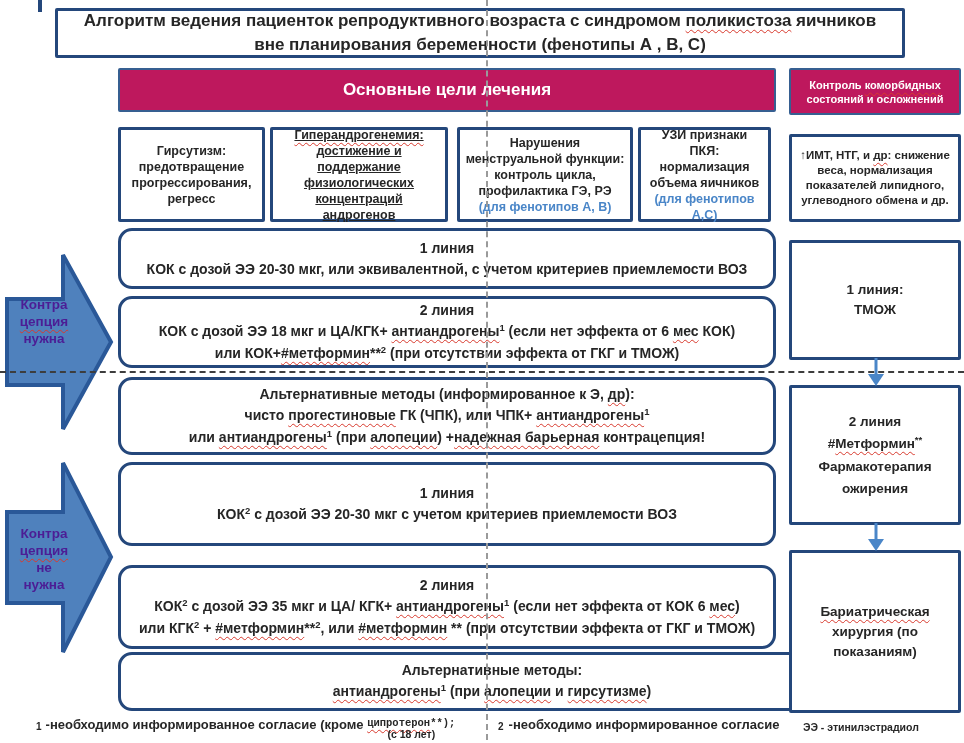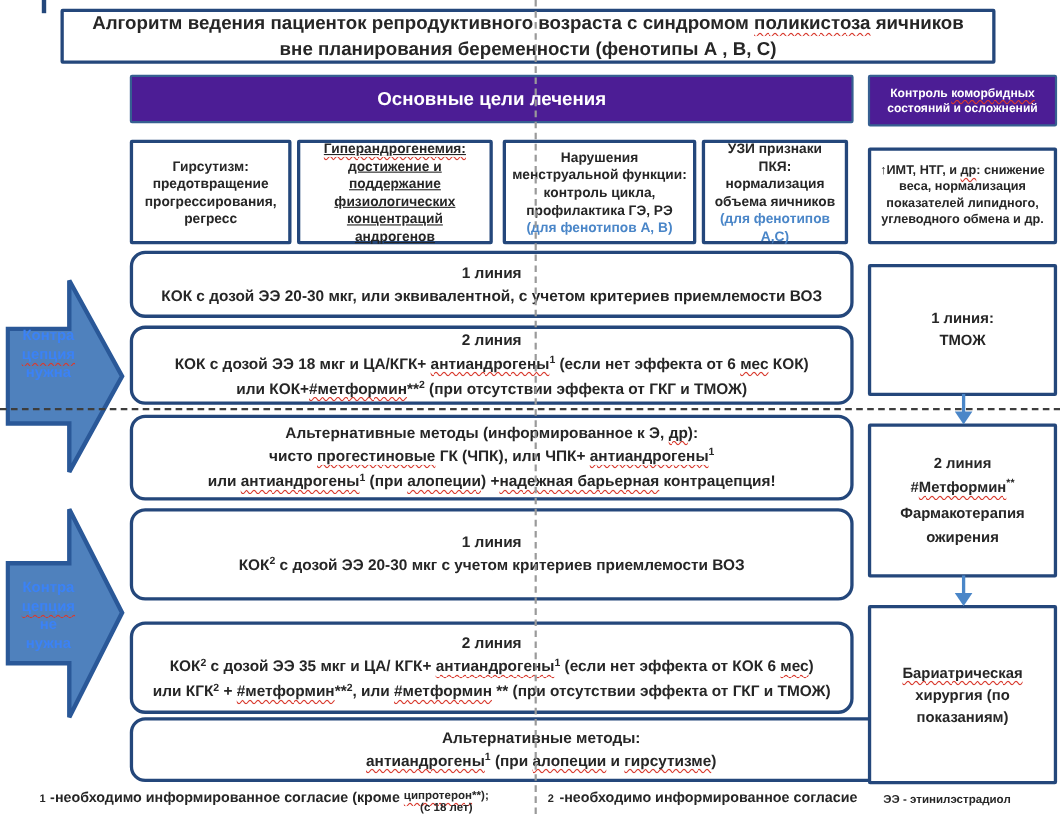--- a/index.html
+++ b/index.html
@@ -8,7 +8,7 @@
   .bx{position:absolute;background:#fff;border:3px solid #24477b;border-radius:2px;
       box-sizing:border-box;display:flex;flex-direction:column;align-items:center;
       justify-content:center;text-align:center;font-weight:bold;}
-  .fill{background:#4c1d95;color:#fff;border:2px solid #365f91;}
+  .fill{background:#be185d;color:#fff;border:2px solid #365f91;}
   .wv{text-decoration:underline;text-decoration-style:wavy;text-decoration-color:#d83a2e;
       text-decoration-thickness:1px;text-underline-offset:3px;}
   .bl{color:#4a86c8;}

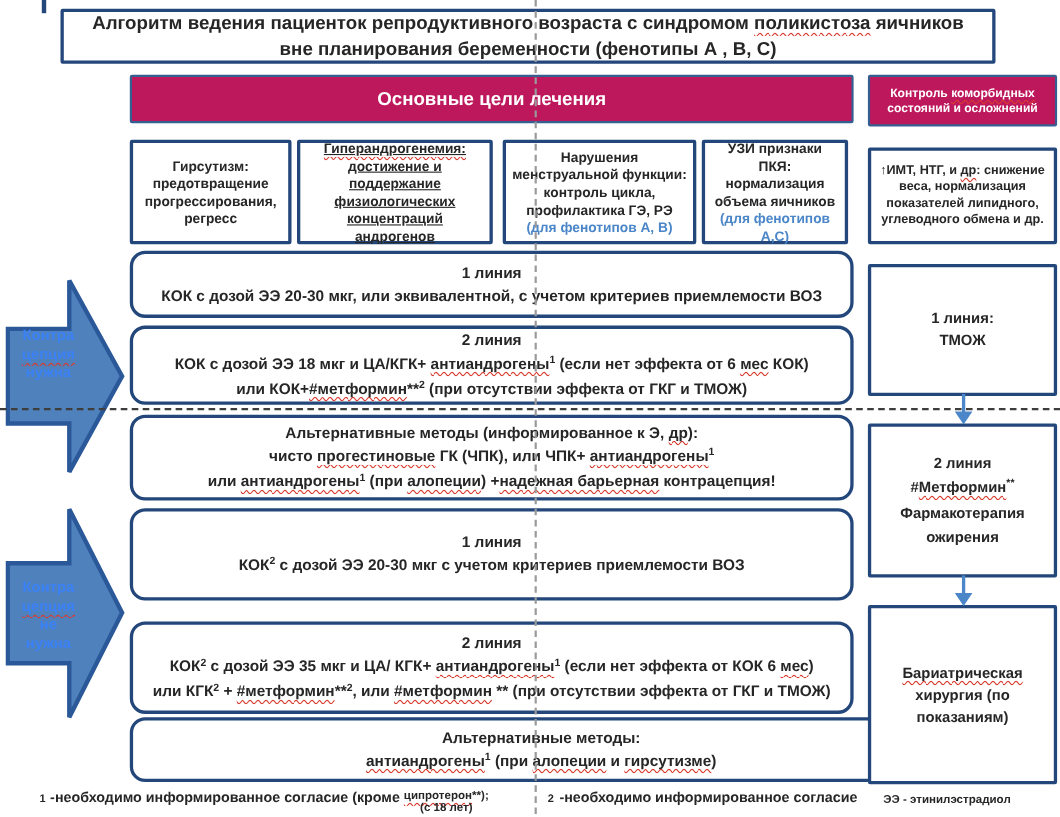--- a/index.html
+++ b/index.html
@@ -15,7 +15,7 @@
   .sp{font-size:9.5px;position:relative;top:-5px;}
   .vdash{position:absolute;left:486px;top:0;width:0;height:740px;border-left:2px dashed #9a9a9a;z-index:6;}
   .hdash{position:absolute;left:0;top:371px;width:964px;height:0;border-top:2px dashed #3d3d3d;z-index:6;}
-  .arrowtxt{position:absolute;color:#3b82f6;font-weight:bold;font-size:13.5px;line-height:17px;
+  .arrowtxt{position:absolute;color:#4c1d95;font-weight:bold;font-size:13.5px;line-height:17px;
       text-align:center;z-index:3;}
   .downarrow{position:absolute;z-index:2;}
   .mainbox{font-size:14px;line-height:21px;padding:2px 8px;border-radius:14px;}

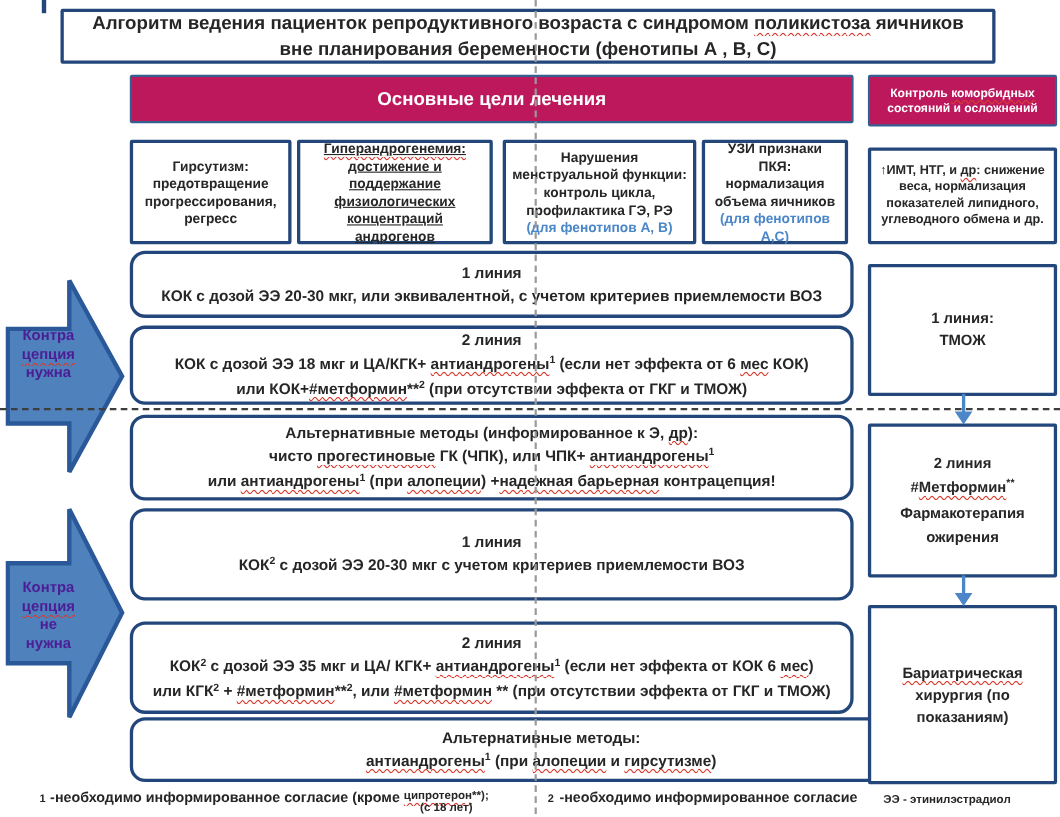--- a/index.html
+++ b/index.html
@@ -148,7 +148,7 @@
       <span style="font-size:10px;margin:7px 4px 0 0;">1</span>
       <span style="margin-top:3px;white-space:pre;">-необходимо информированное согласие (кроме </span>
       <span style="display:inline-block;font-size:10.5px;line-height:11px;text-align:center;margin-top:4px;">
-        <span style="display:block;"><span class="wv">ципротерон</span><span>**);</span></span>
+        <span style="display:block;font-family:Liberation Mono, monospace;"><span class="wv">ципротерон</span><span>**);</span></span>
         <span style="display:block;">(с 18 лет)</span>
       </span>
     </div>

